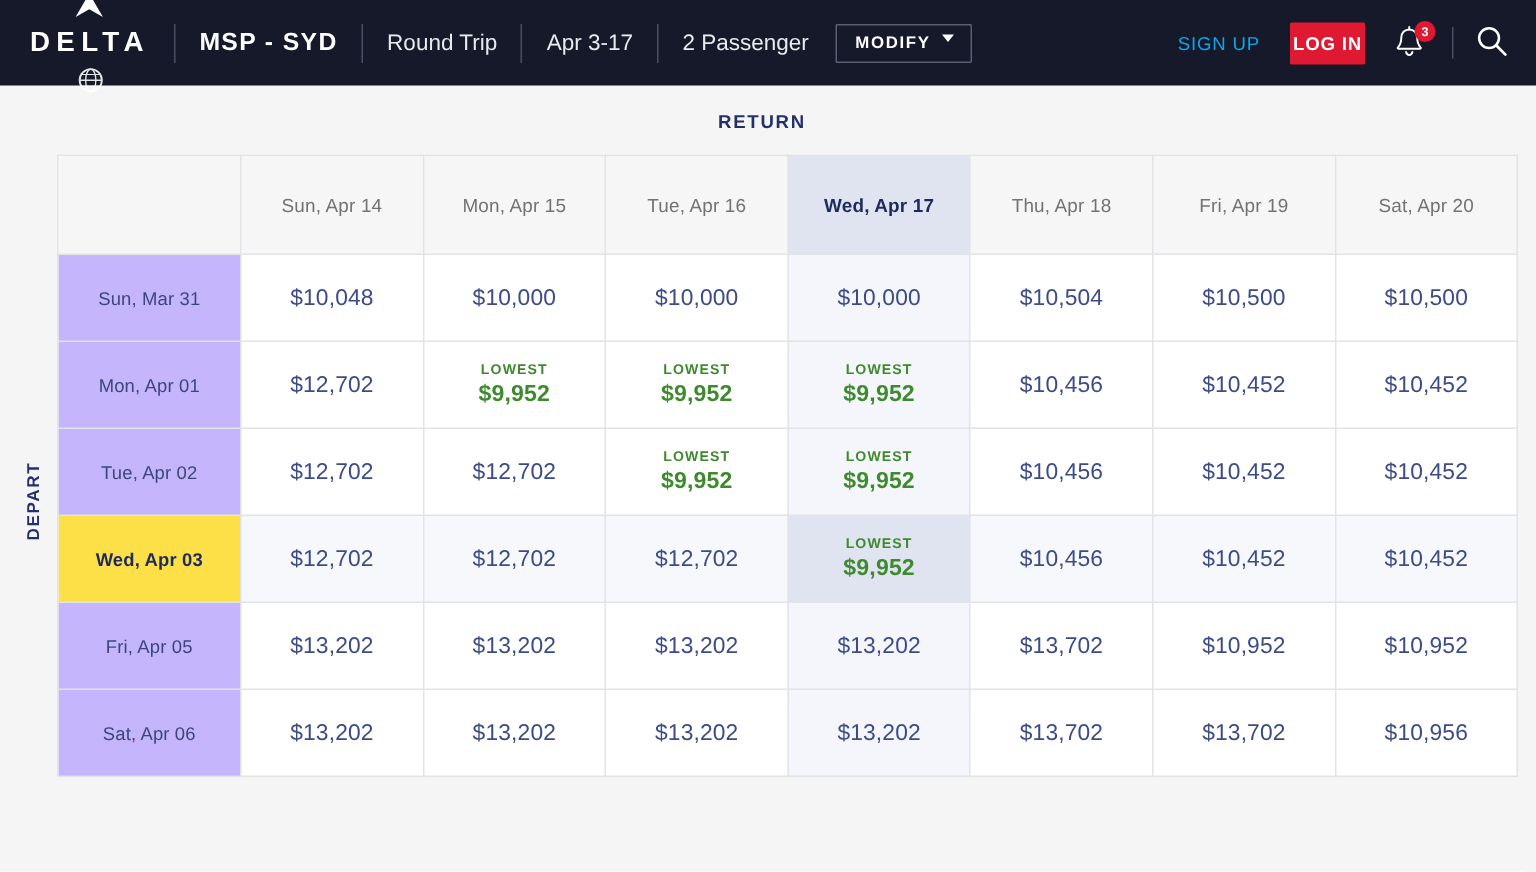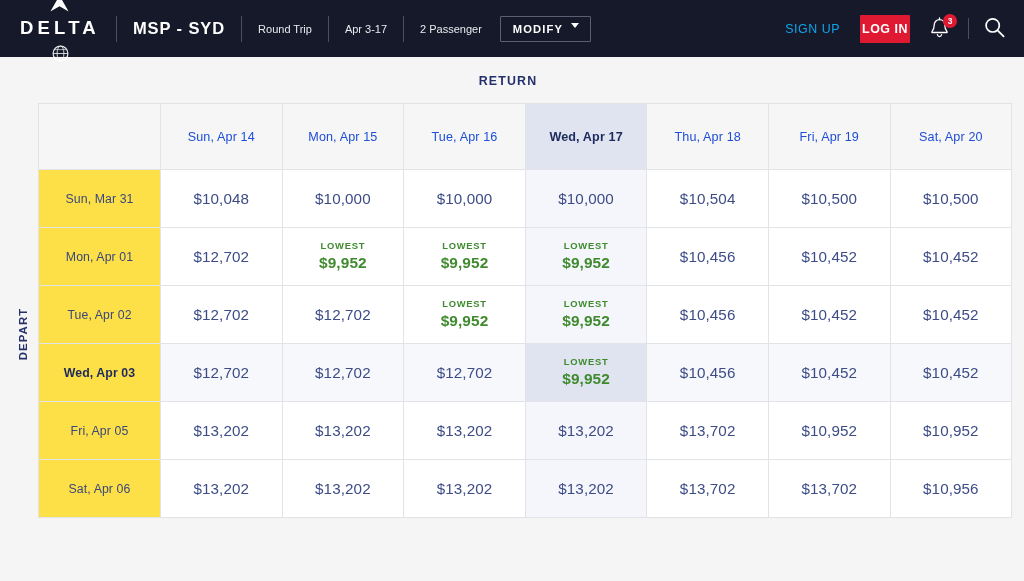--- a/index.html
+++ b/index.html
@@ -64,7 +64,7 @@
   }
 
   .trip-meta {
-    font-size: 11px;
+    font-size: 15px;
     font-weight: 400;
     color: #e9eaee;
     white-space: nowrap;

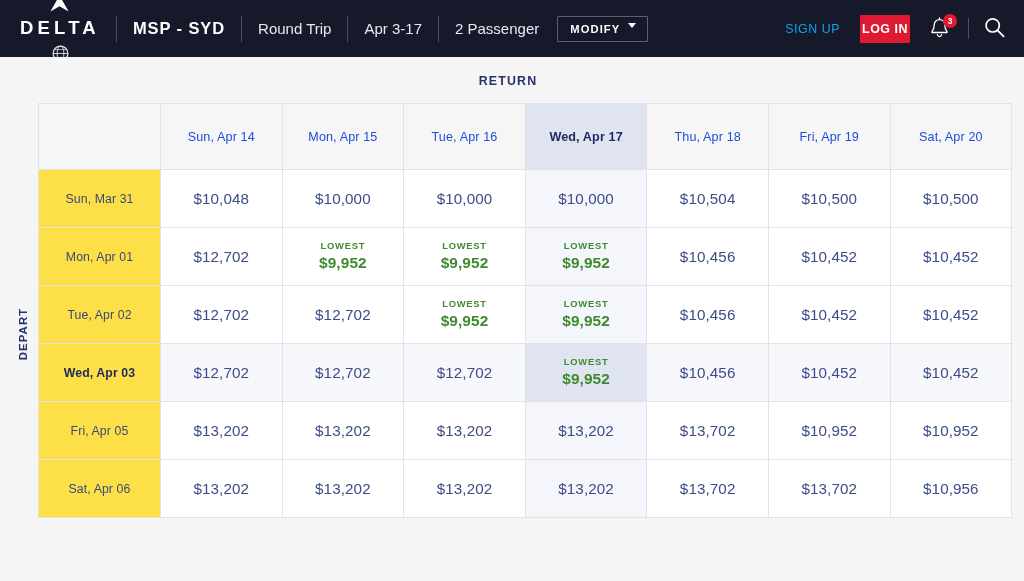--- a/index.html
+++ b/index.html
@@ -225,7 +225,7 @@
     background: #f6f6f7;
     font-size: 12.6px;
     font-weight: 400;
-    color: #1d4ed8;
+    color: #737373;
     letter-spacing: .12px;
   }
 

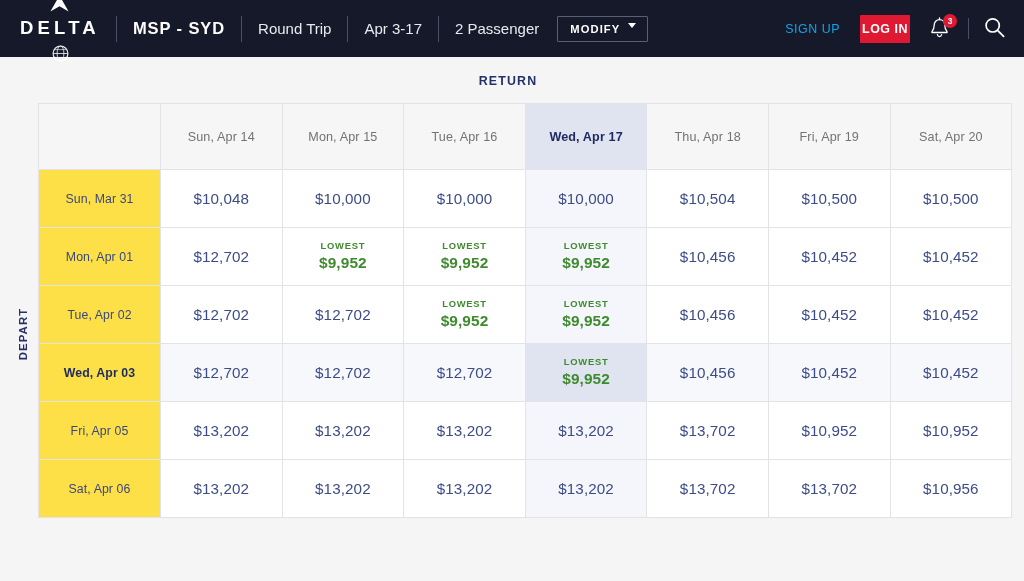--- a/index.html
+++ b/index.html
@@ -241,7 +241,7 @@
   tbody tr { height: 58px; }
 
   td.rowhead-cell {
-    background: #fde047;
+    background: #c4b5fd;
     font-size: 12.3px;
     font-weight: 400;
     color: #3b477b;

